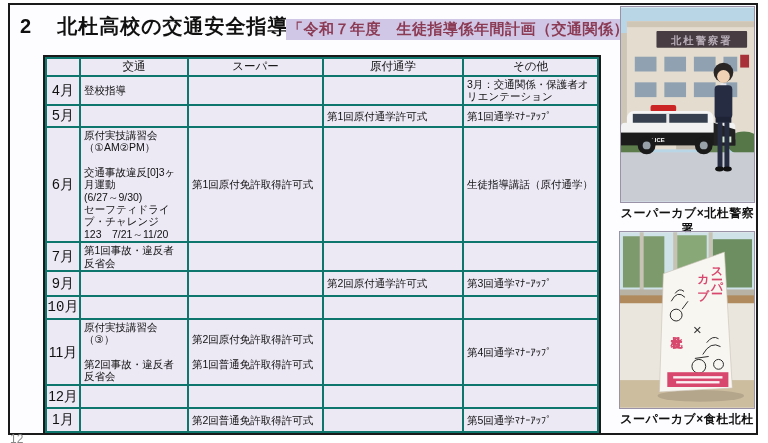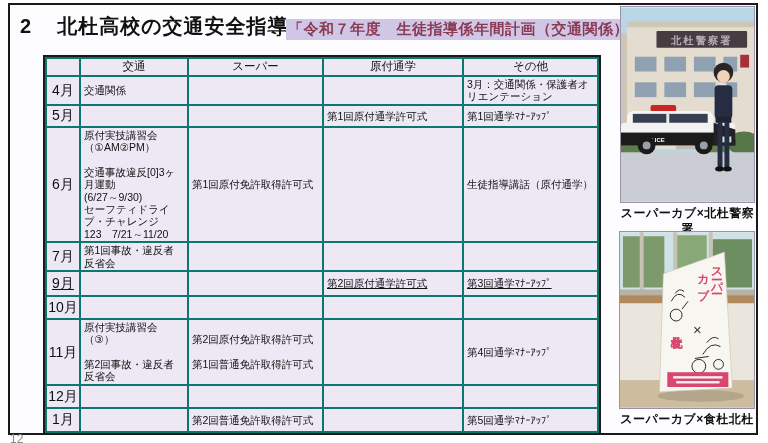--- a/index.html
+++ b/index.html
@@ -89,7 +89,7 @@
   <tbody>
       <tr style="height: 25px;">
         <td class="month">4月</td>
-        <td>交通関係</td>
+        <td>登校指導</td>
         <td></td>
         <td></td>
         <td>3月：交通関係・保護者オリエンテーション</td>

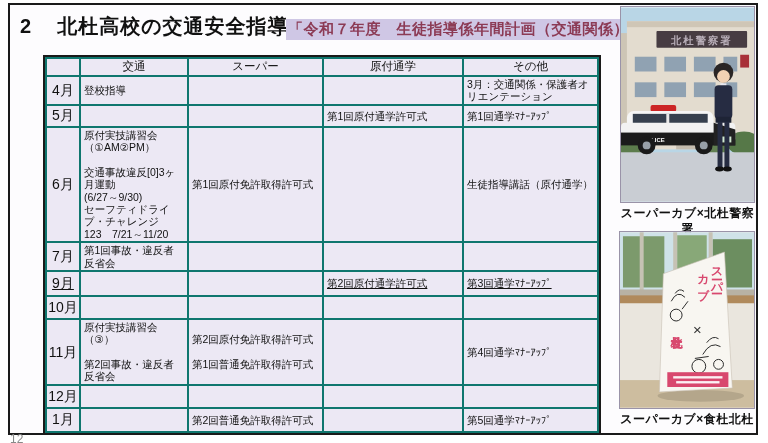--- a/index.html
+++ b/index.html
@@ -120,7 +120,7 @@
         <td></td>
         <td></td>
       </tr>
-      <tr style="height: 25px; text-decoration: underline;">
+      <tr style="height: 25px;">
         <td class="month">9月</td>
         <td></td>
         <td></td>

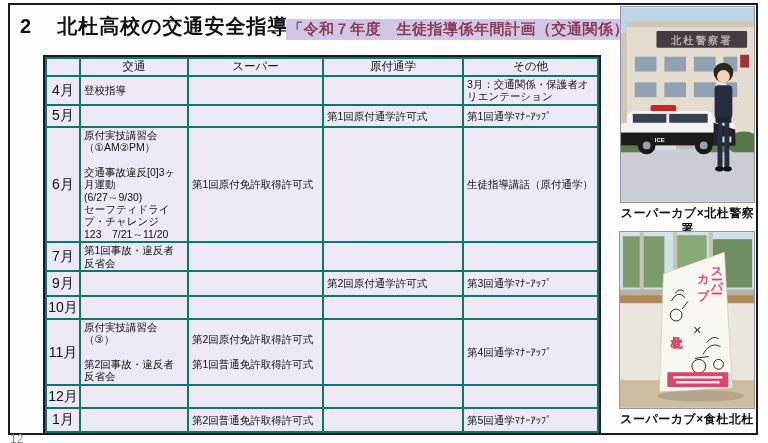--- a/index.html
+++ b/index.html
@@ -127,7 +127,7 @@
         <td>第2回原付通学許可式</td>
         <td>第3回通学ﾏﾅｰｱｯﾌﾟ</td>
       </tr>
-      <tr style="height: 23px;">
+      <tr style="height: 23px; font-family: Liberation Mono, monospace;">
         <td class="month">10月</td>
         <td></td>
         <td></td>

